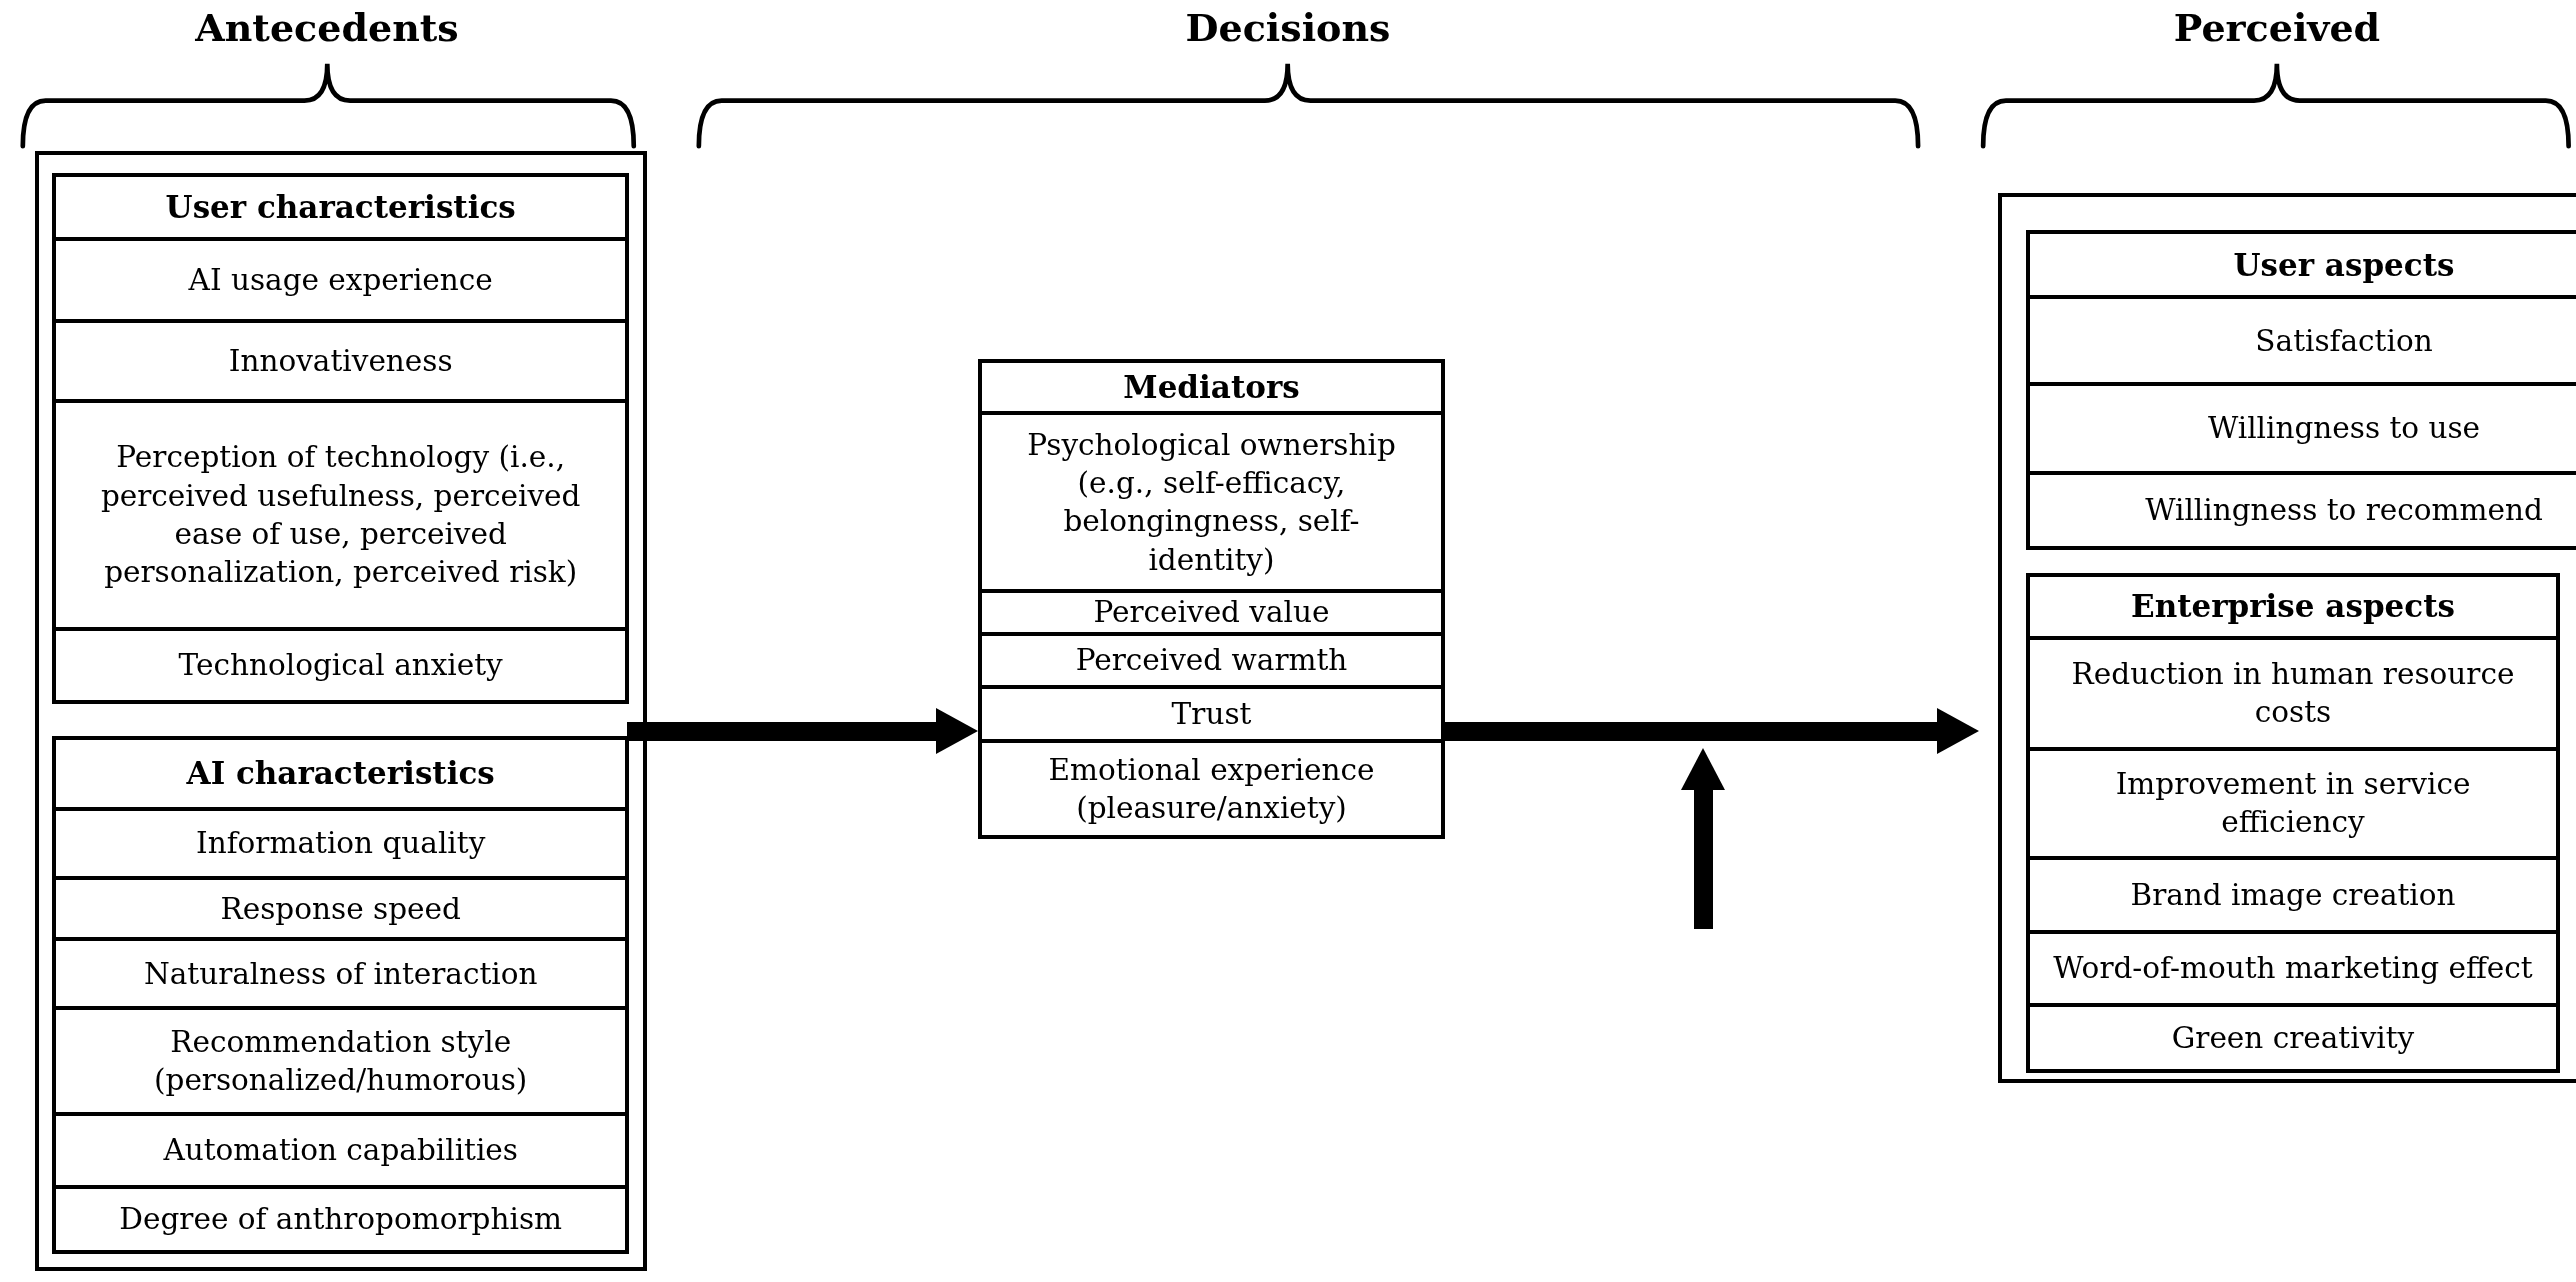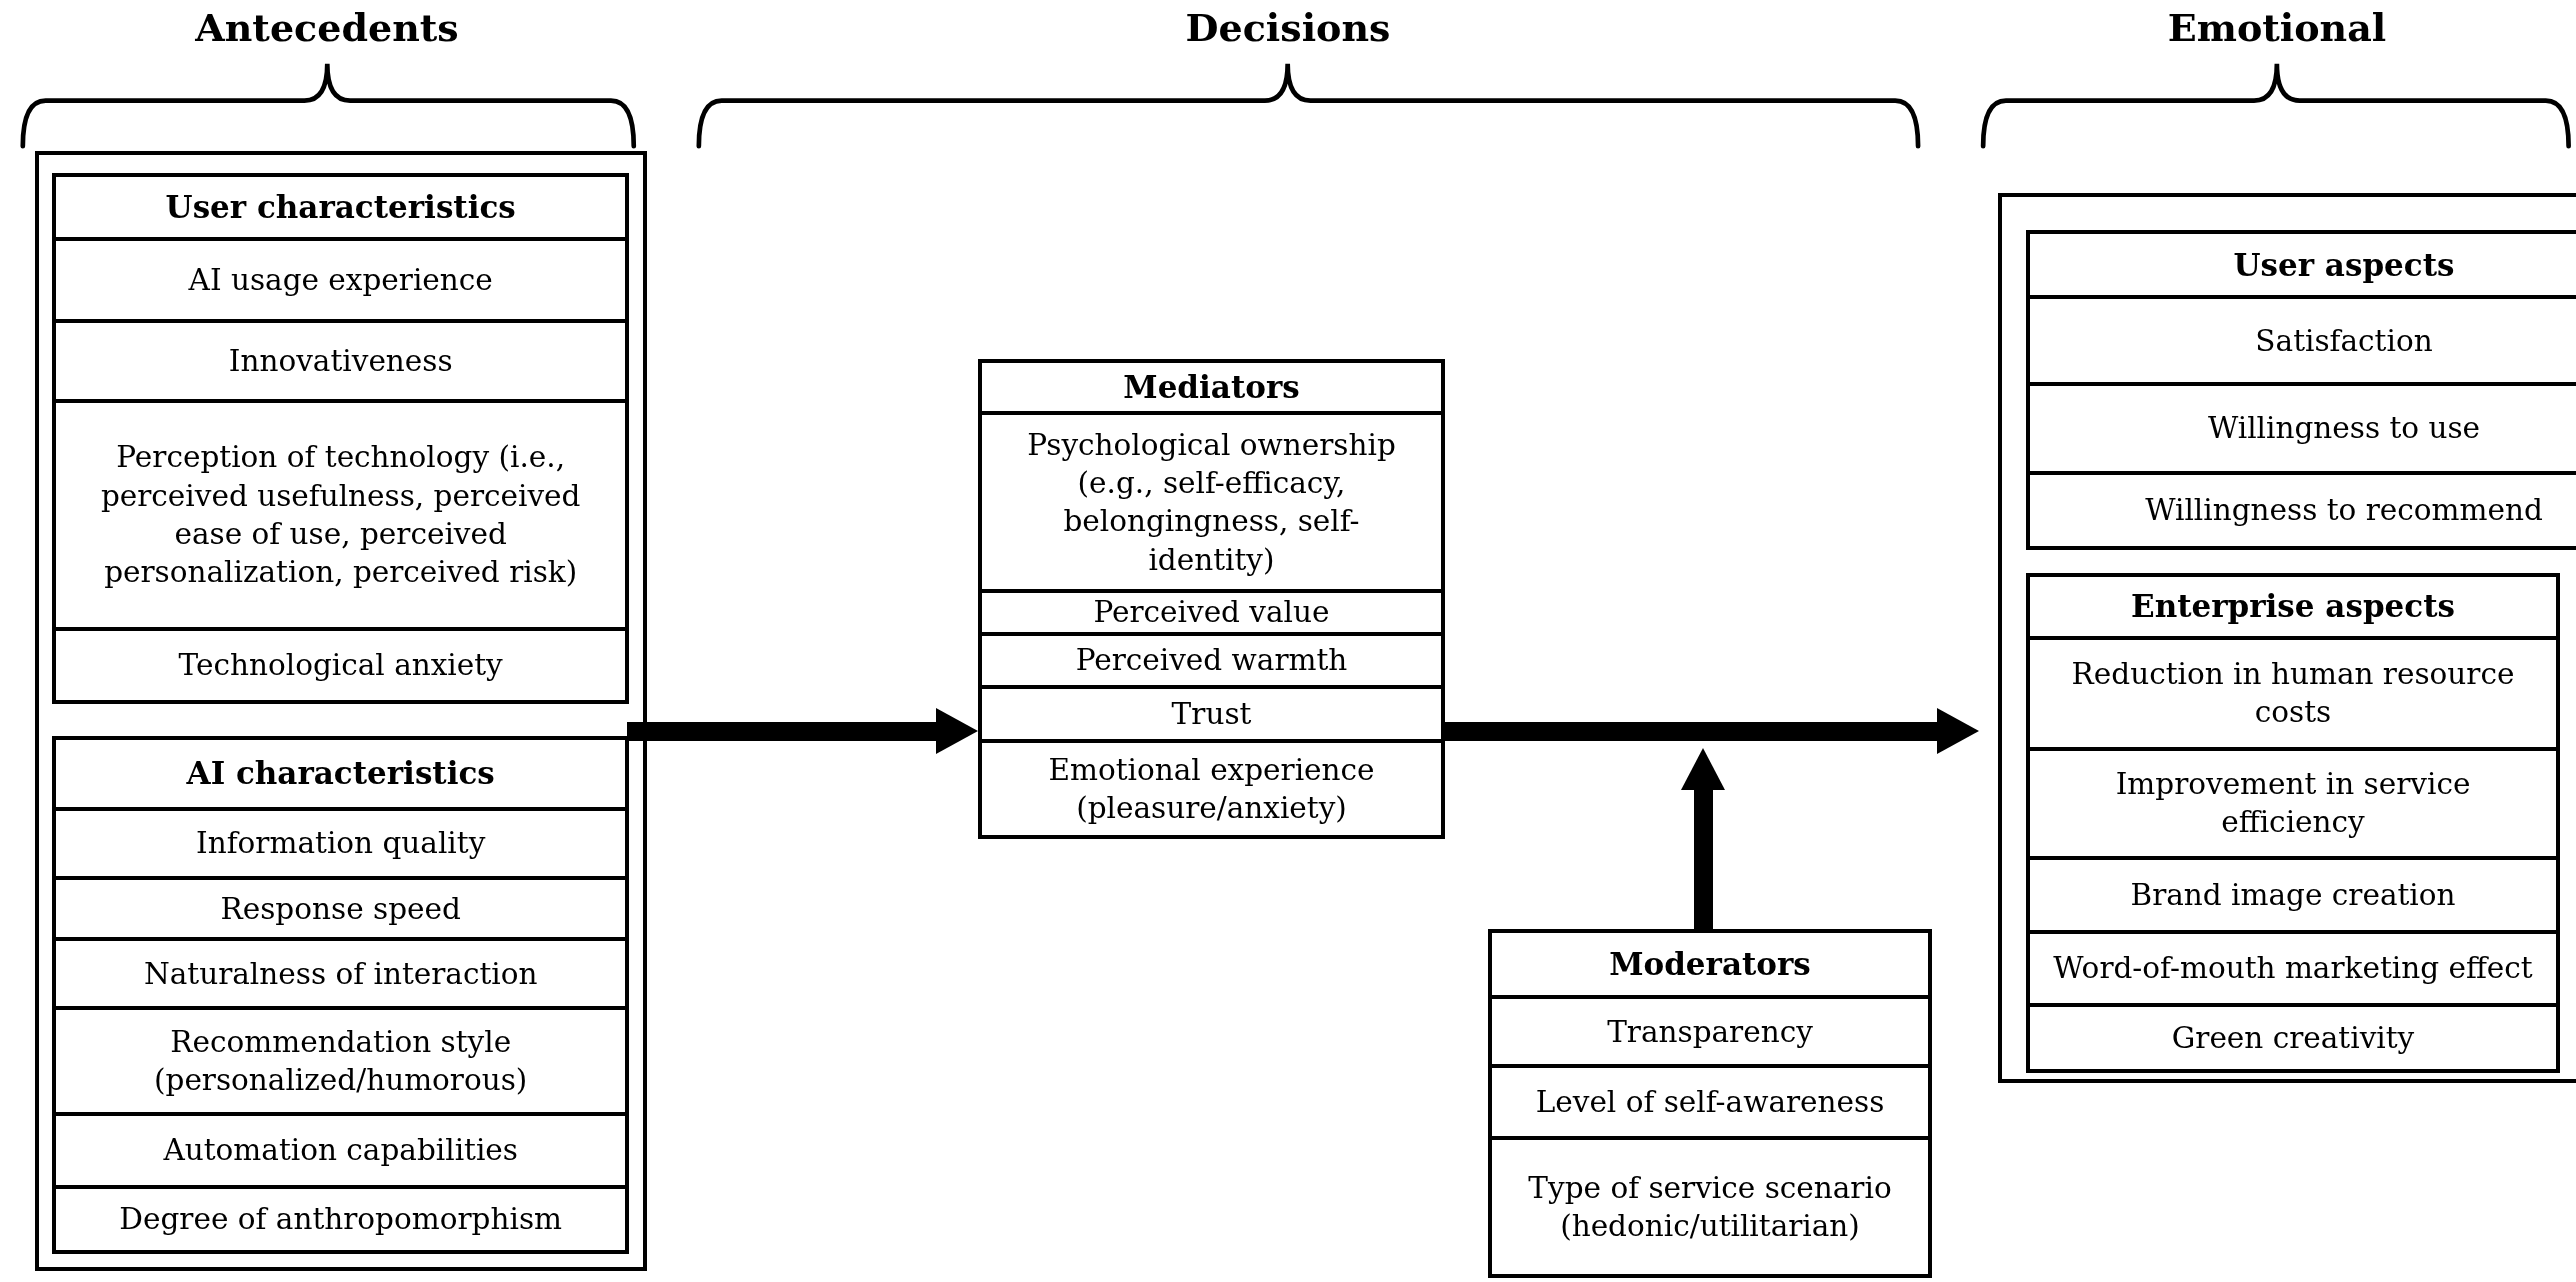--- a/index.html
+++ b/index.html
@@ -89,7 +89,7 @@
 
   <div class="sec-label" style="left:327px">Antecedents</div>
   <div class="sec-label" style="left:1288px">Decisions</div>
-  <div class="sec-label" style="left:2277px">Emotional</div>
+  <div class="sec-label" style="left:2277px">Perceived</div>
 
   <div class="panel" style="left:14.8px; top:151px; width:612px; height:1120px;">
 

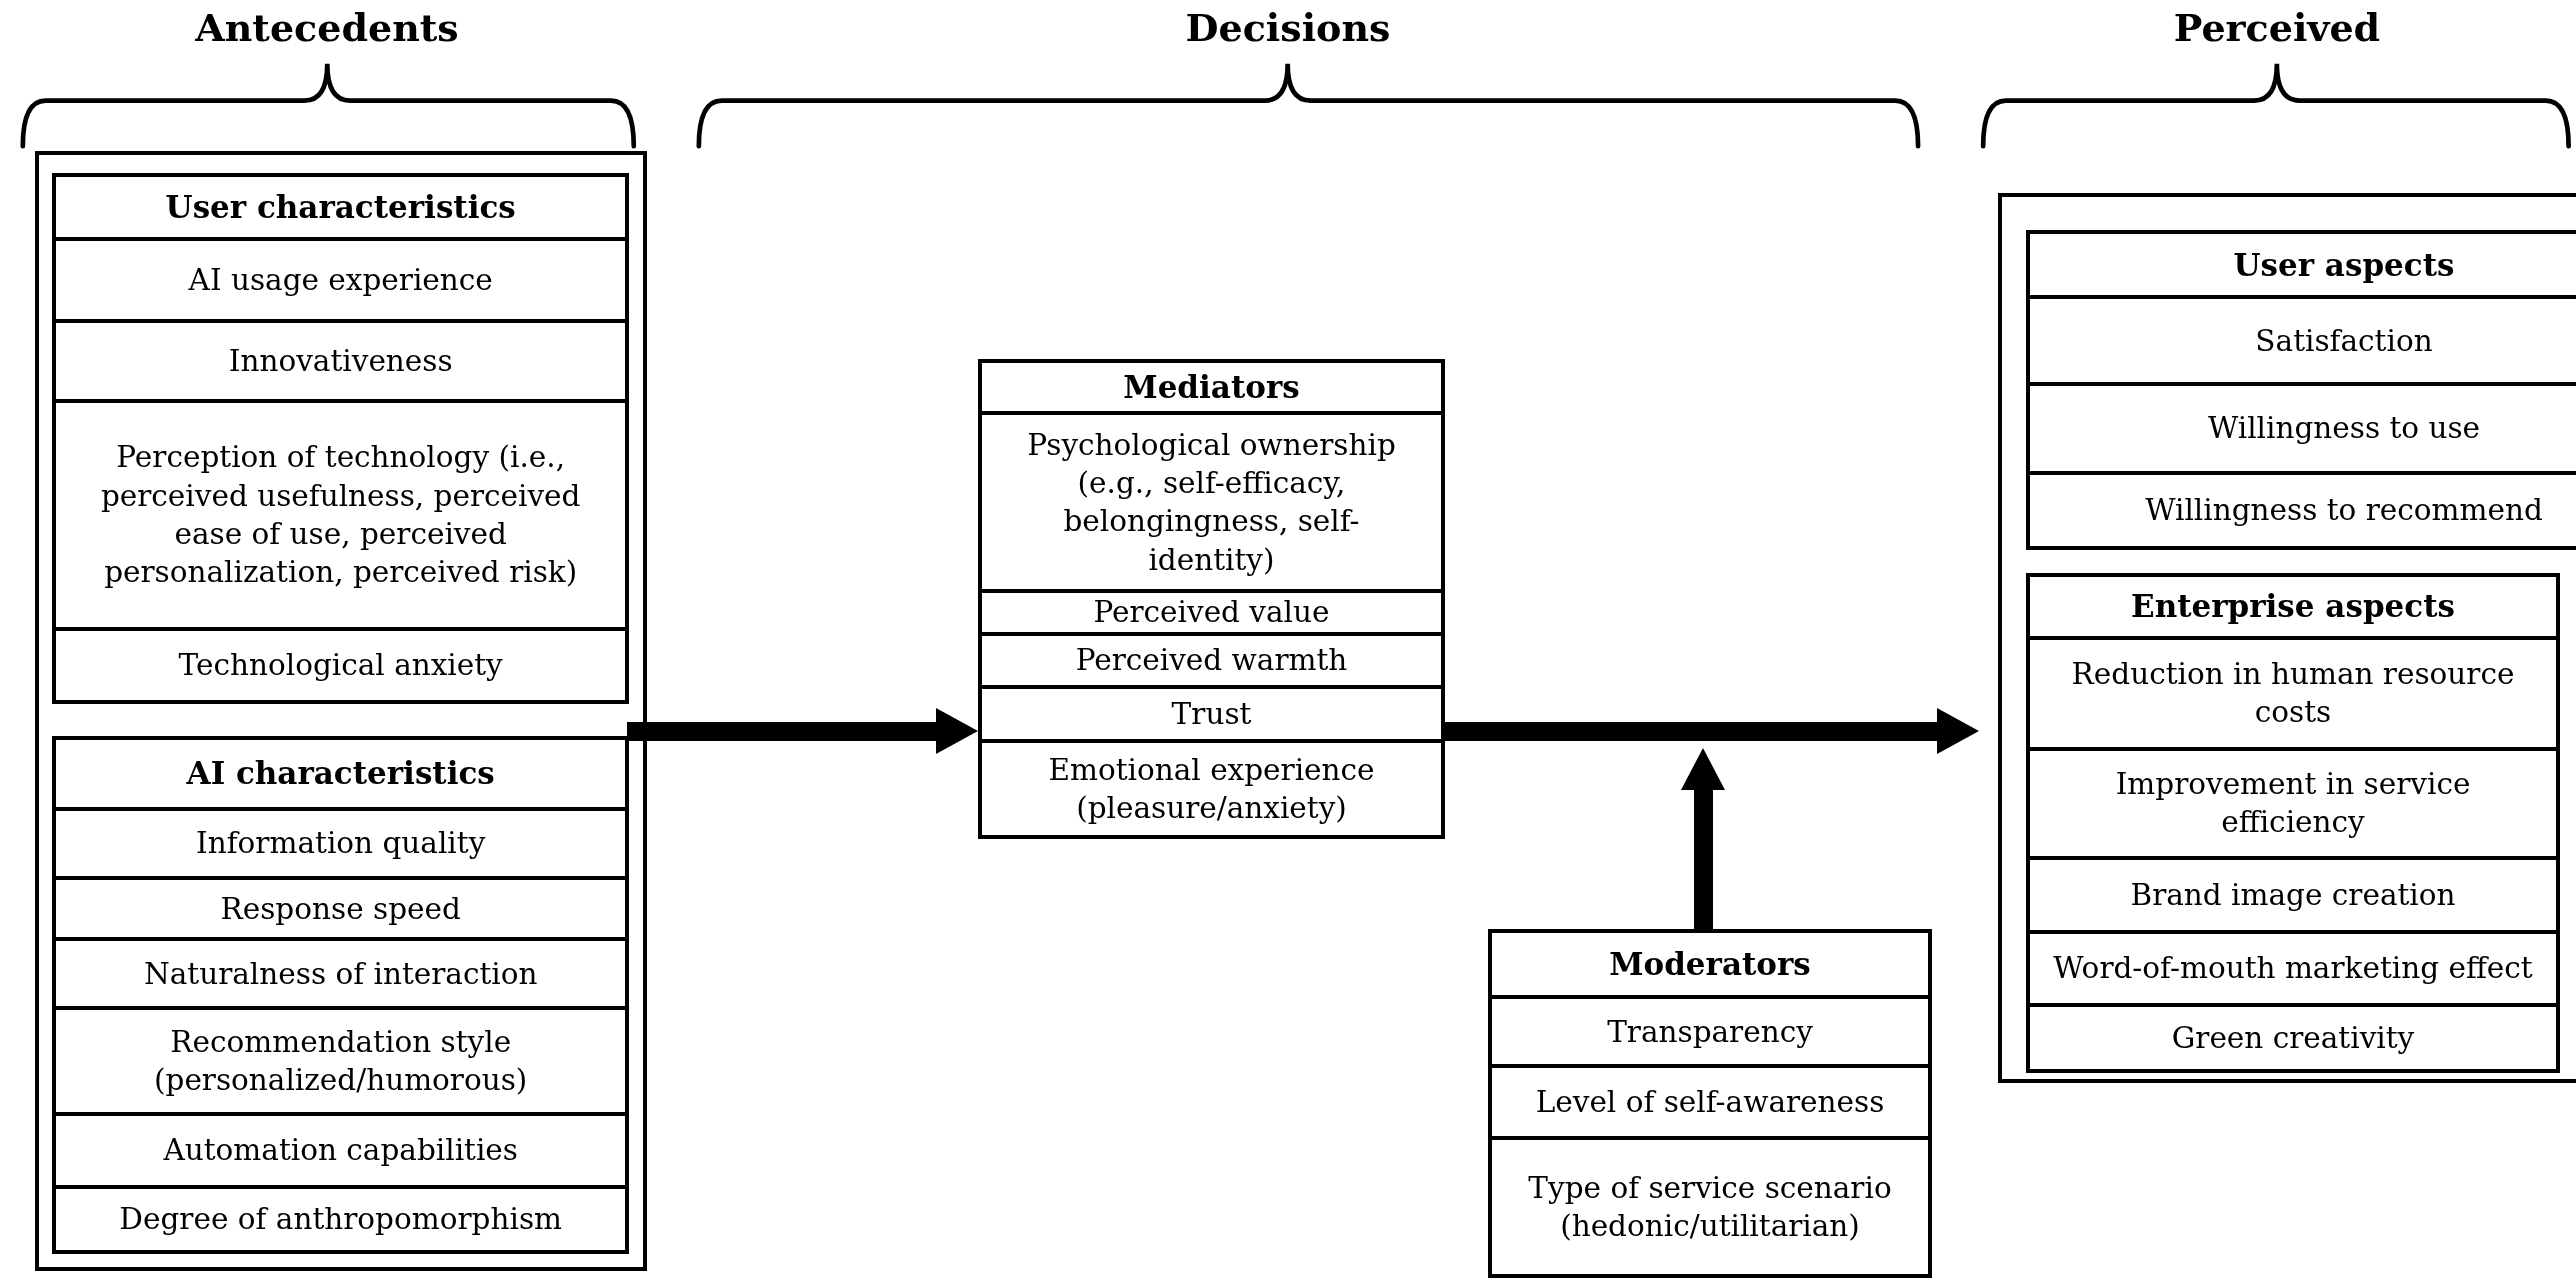--- a/index.html
+++ b/index.html
@@ -129,13 +129,6 @@
 (pleasure/anxiety)</div>
   </div>
 
-  <div class="gbox box-moderators" style="left:1488px; top:929px; width:444px; height:349px;">
-    <div class="cell hdr">Moderators</div>
-    <div class="cell">Transparency</div>
-    <div class="cell">Level of self-awareness</div>
-    <div class="cell">Type of service scenario
-(hedonic/utilitarian)</div>
-  </div>
 
   <div class="panel" style="left:1978px; top:193px; width:590px; height:890px;">
 

